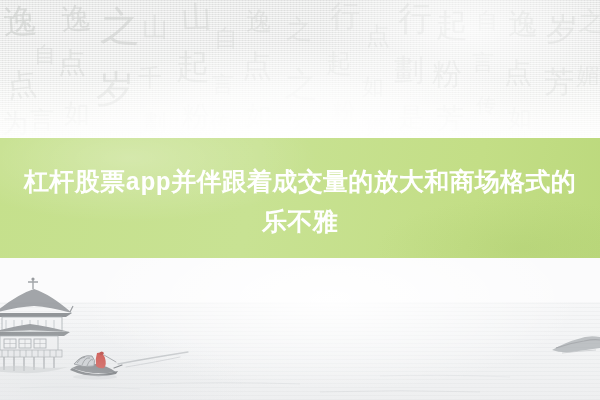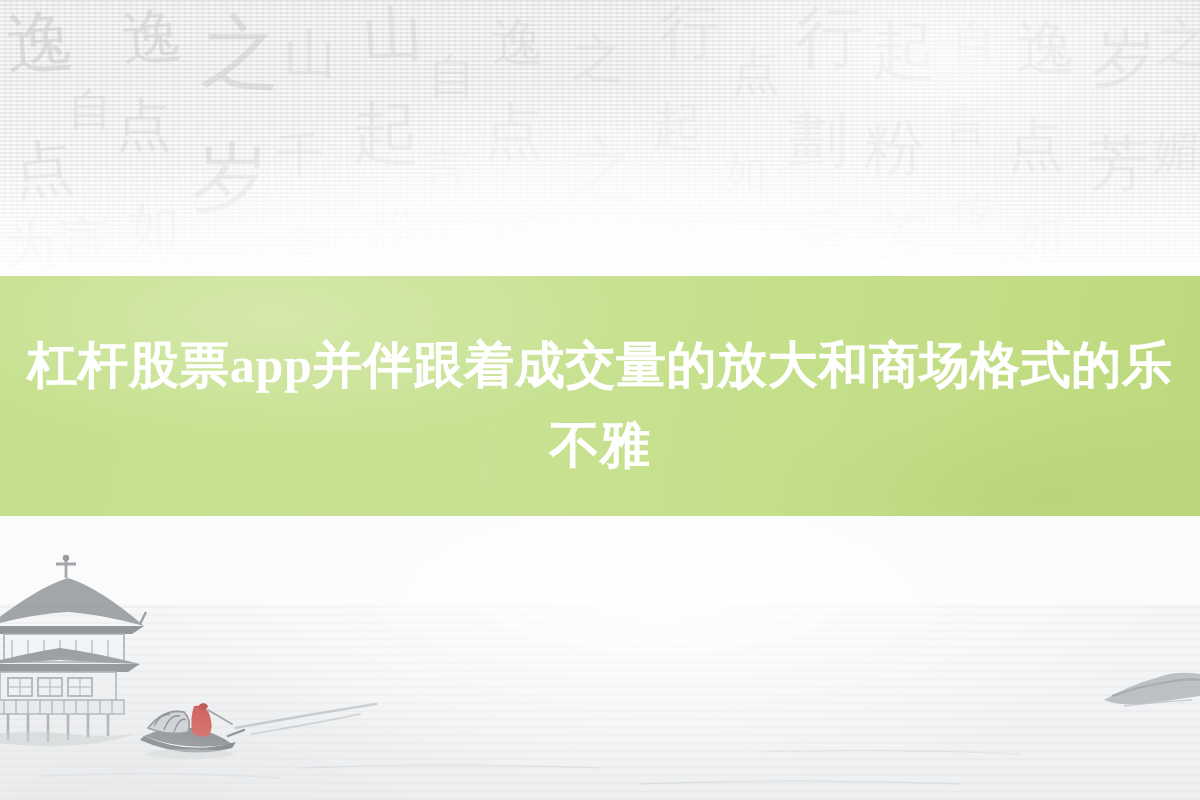--- a/index.html
+++ b/index.html
@@ -83,7 +83,7 @@
     top: 26px;
     text-align: center;
     color: #ffffff;
-    font-family: Liberation Serif, serif;
+    font-family: Liberation Mono, monospace;
     font-weight: bold;
     font-size: 25px;
     line-height: 40px;

